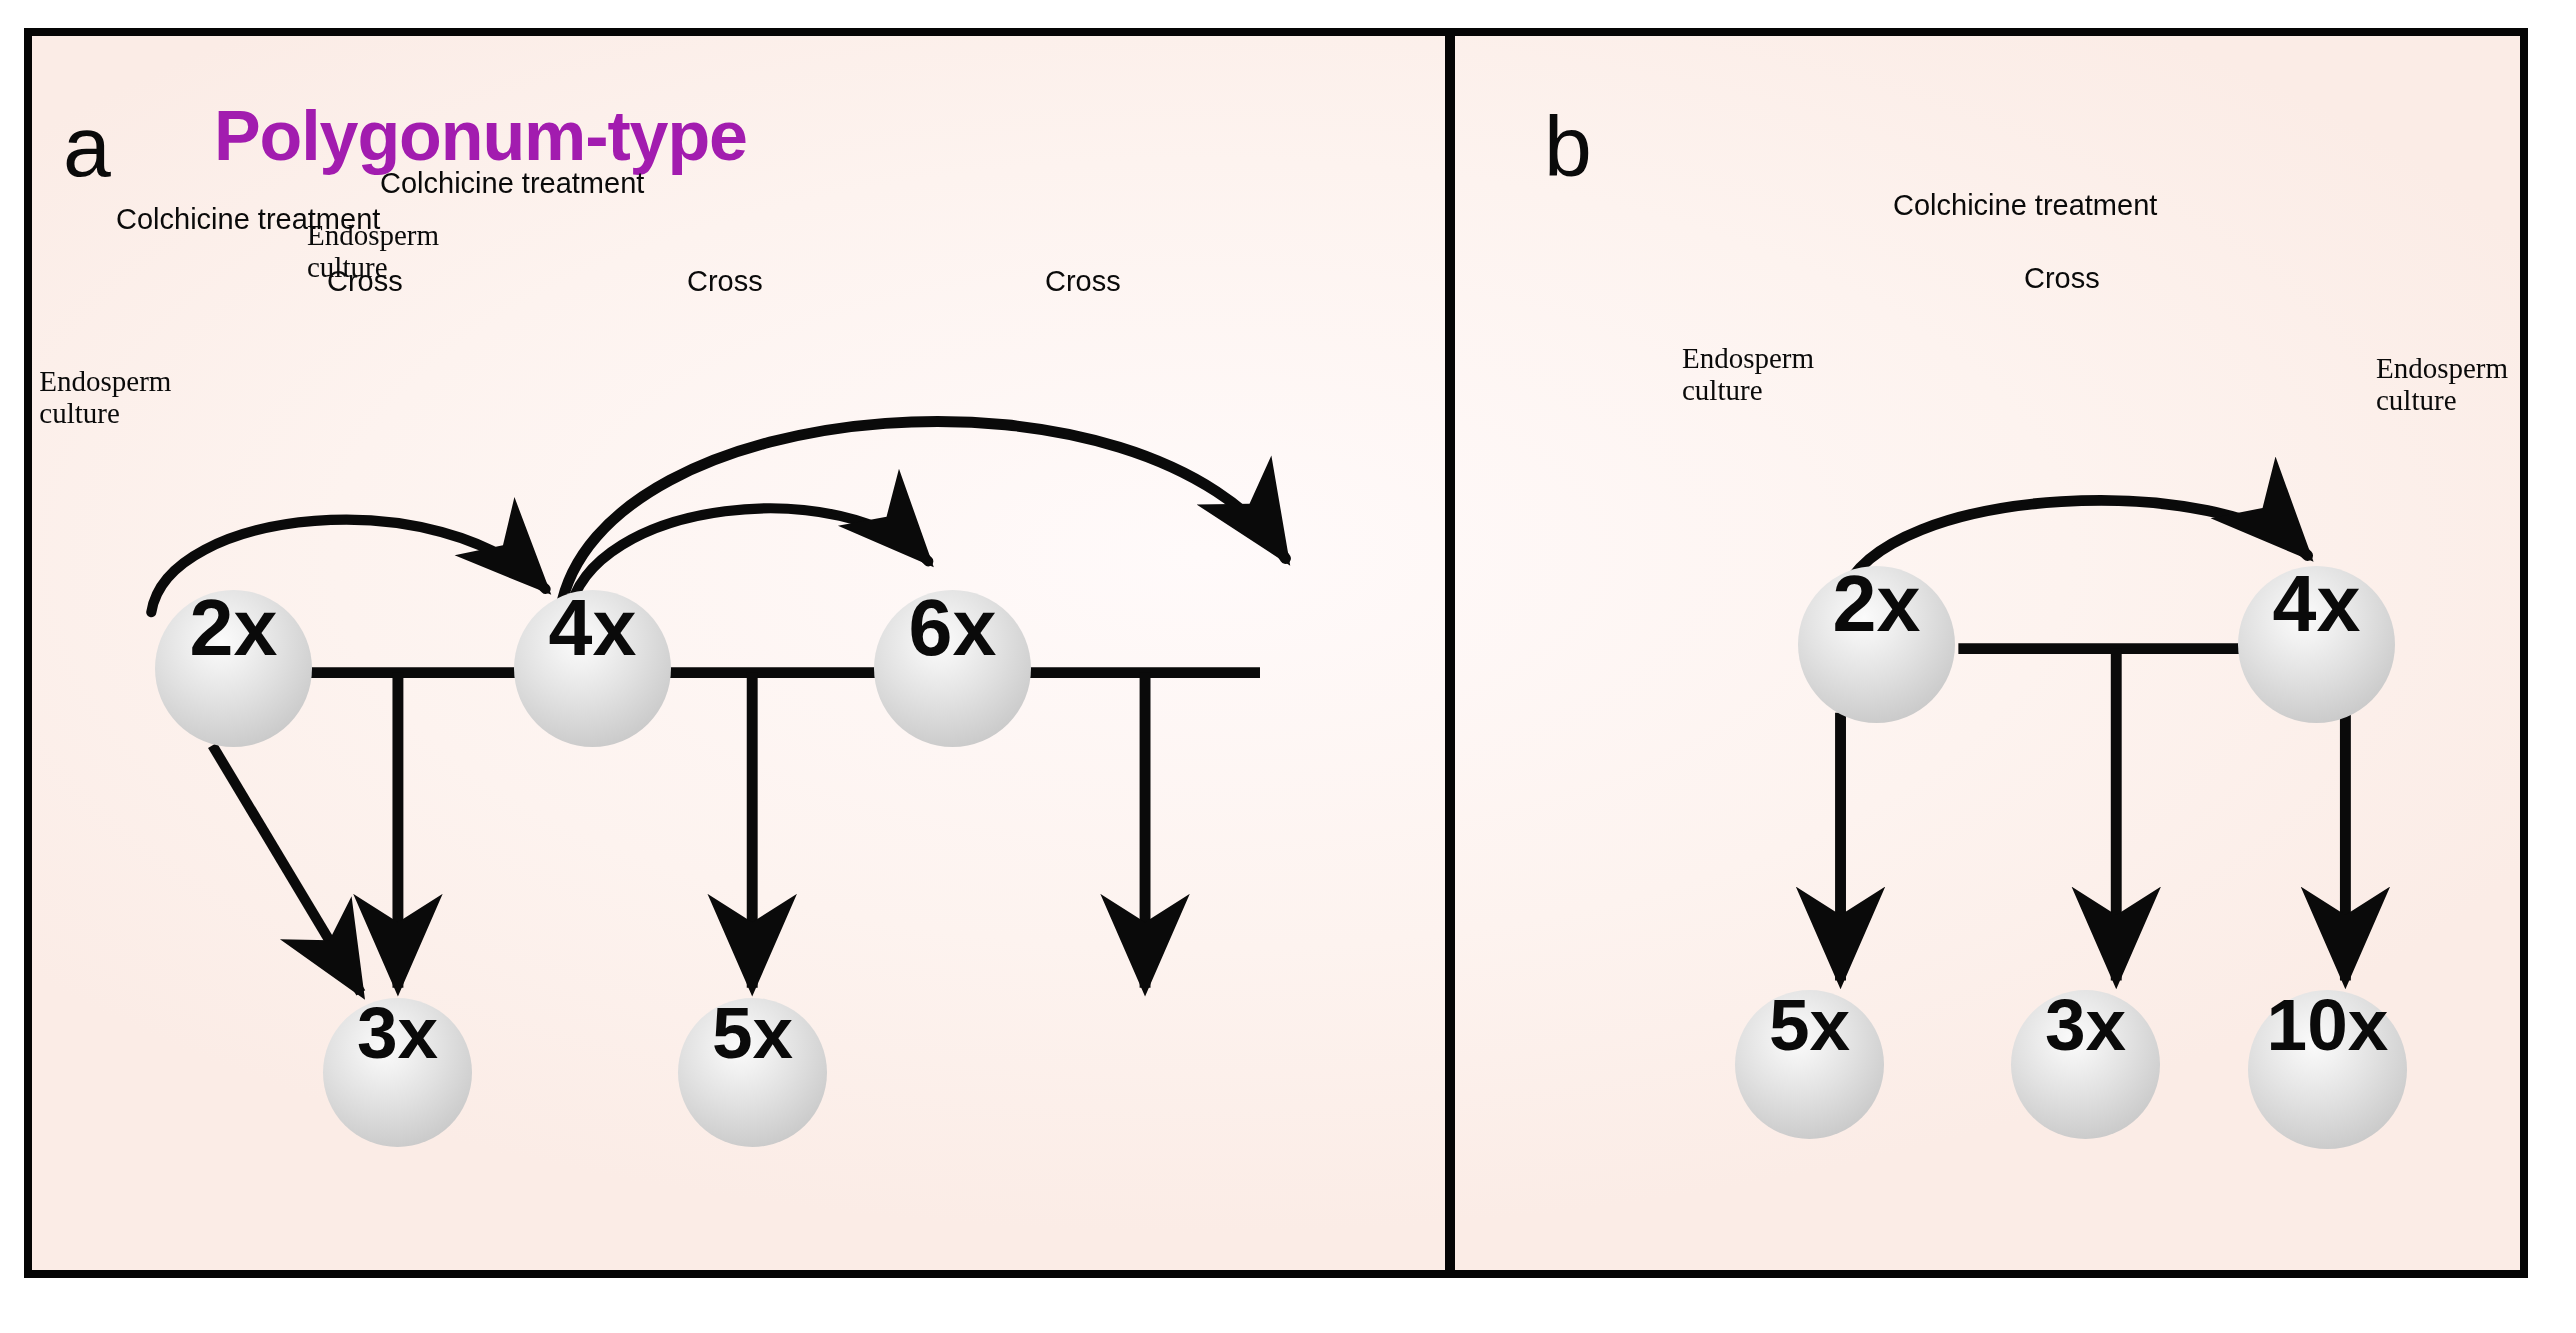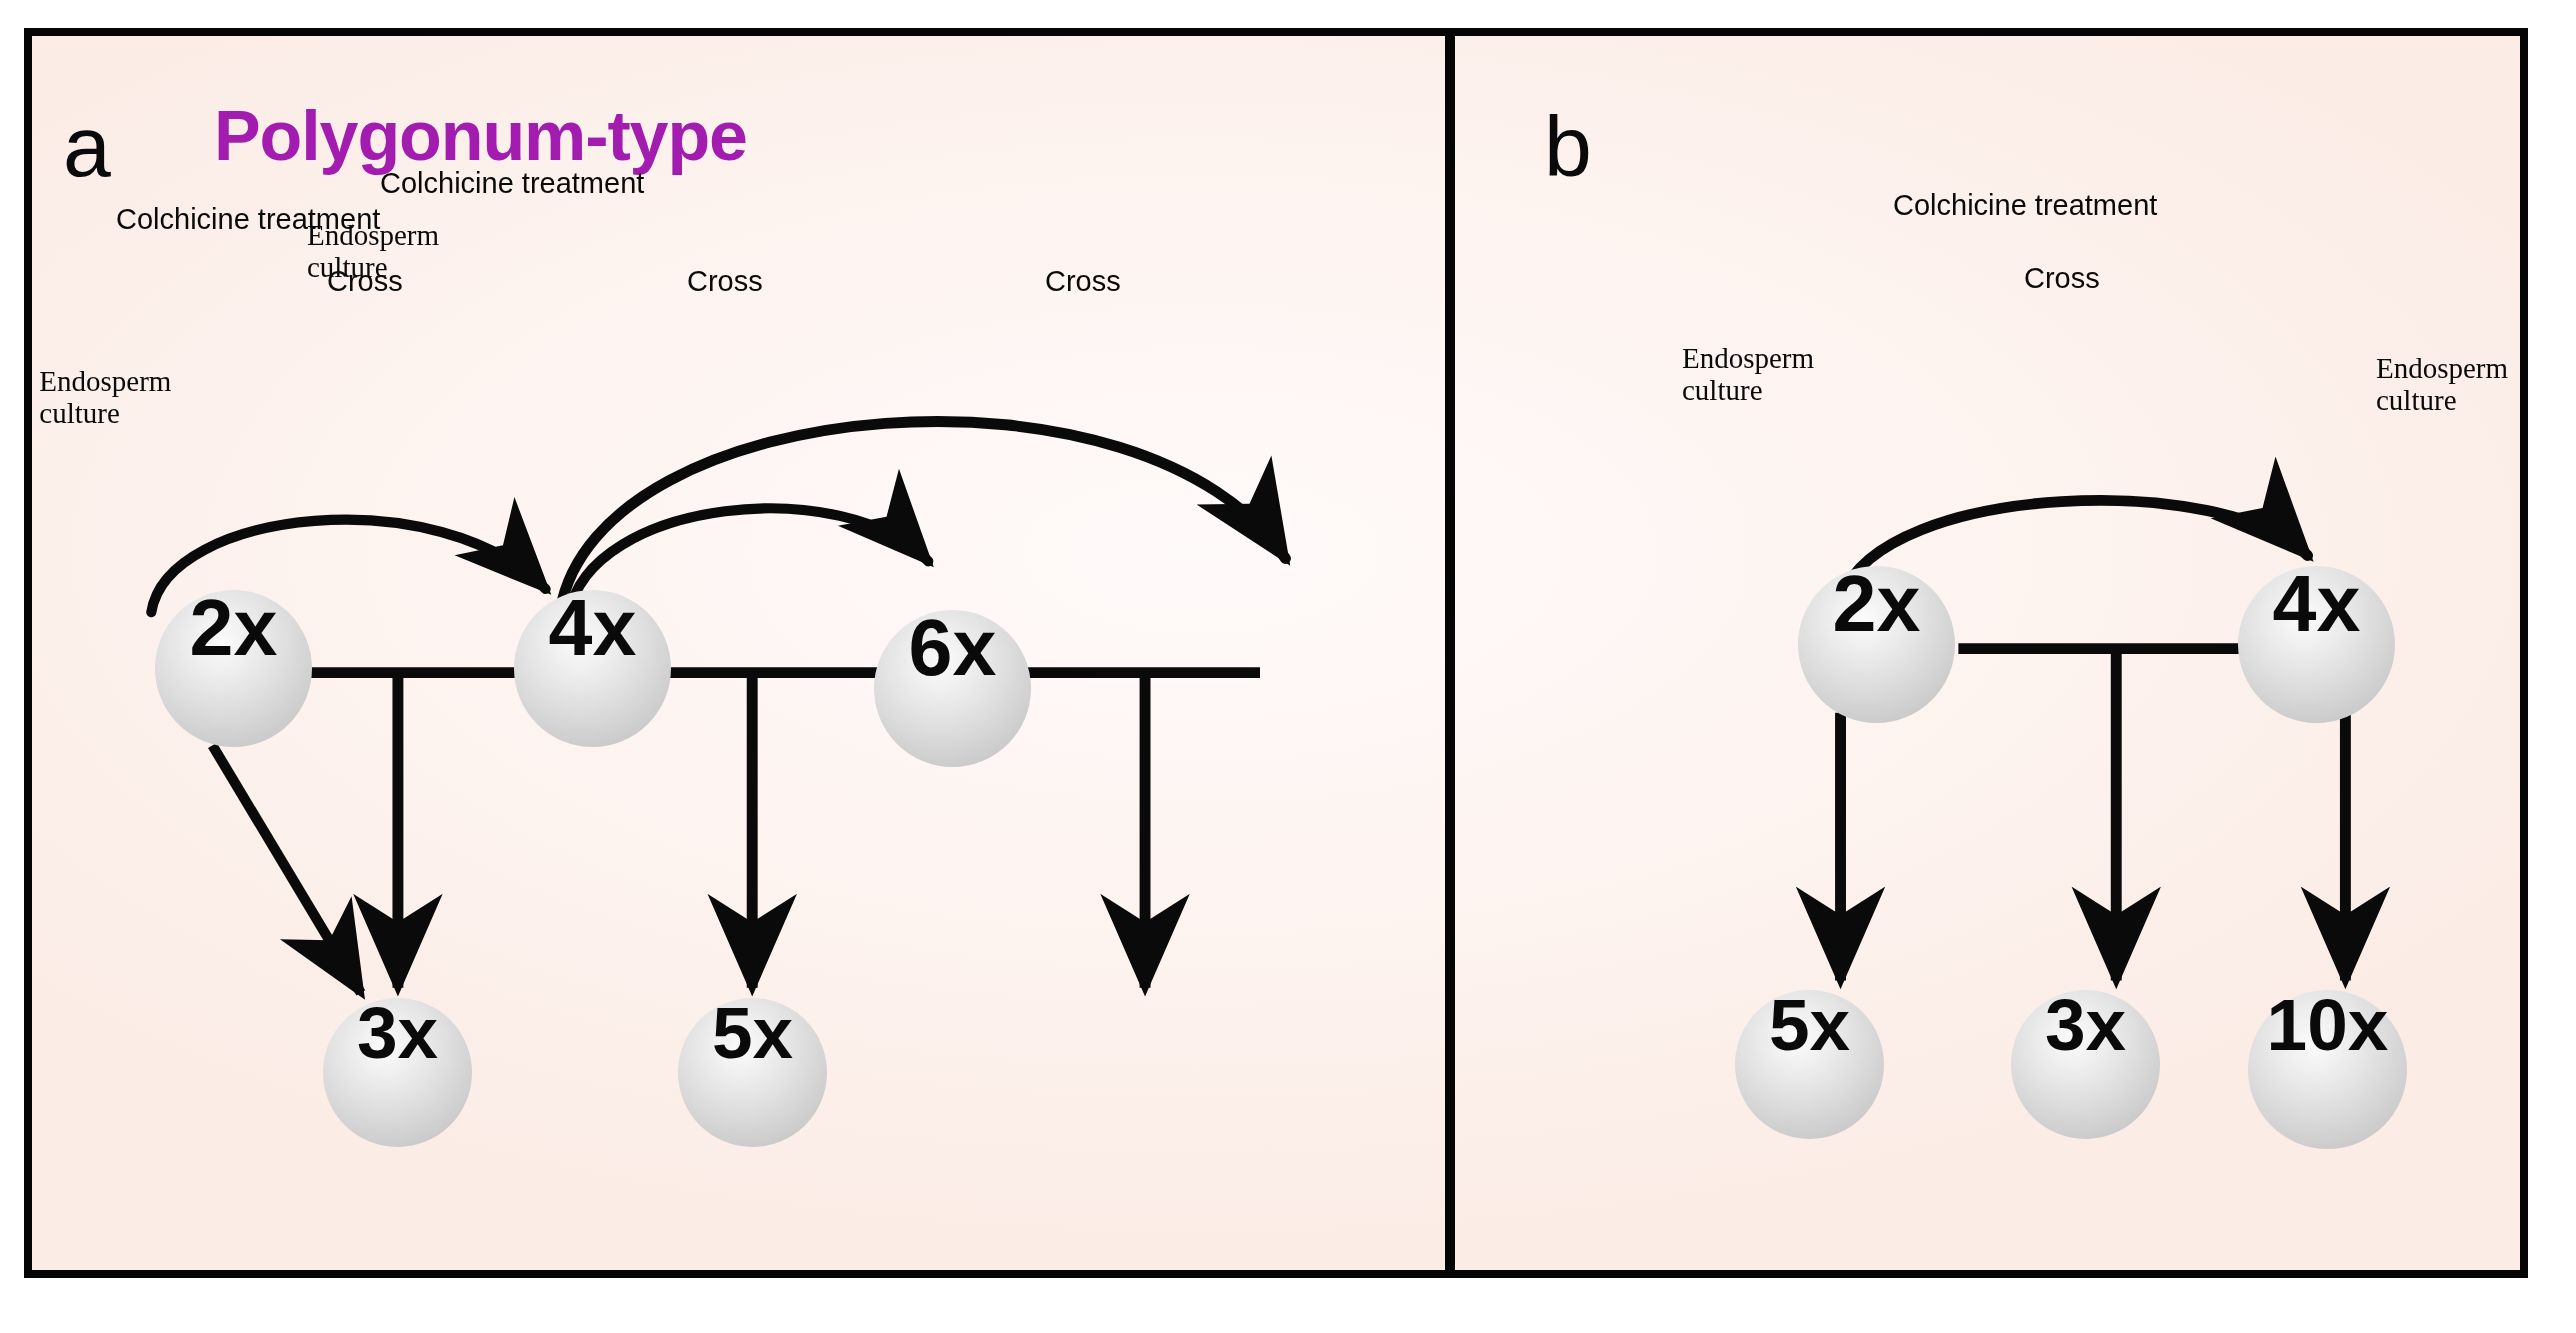--- a/index.html
+++ b/index.html
@@ -149,7 +149,7 @@
     <div class="node" style="left:482px;top:554px;width:157px;height:157px;font-size:79px;">
       <span>4x</span>
       </div>
-    <div class="node" style="left:842px;top:574px;width:157px;height:157px;font-size:79px;">
+    <div class="node" style="left:842px;top:554px;width:157px;height:157px;font-size:79px;">
       <span>6x</span>
       </div>
 

